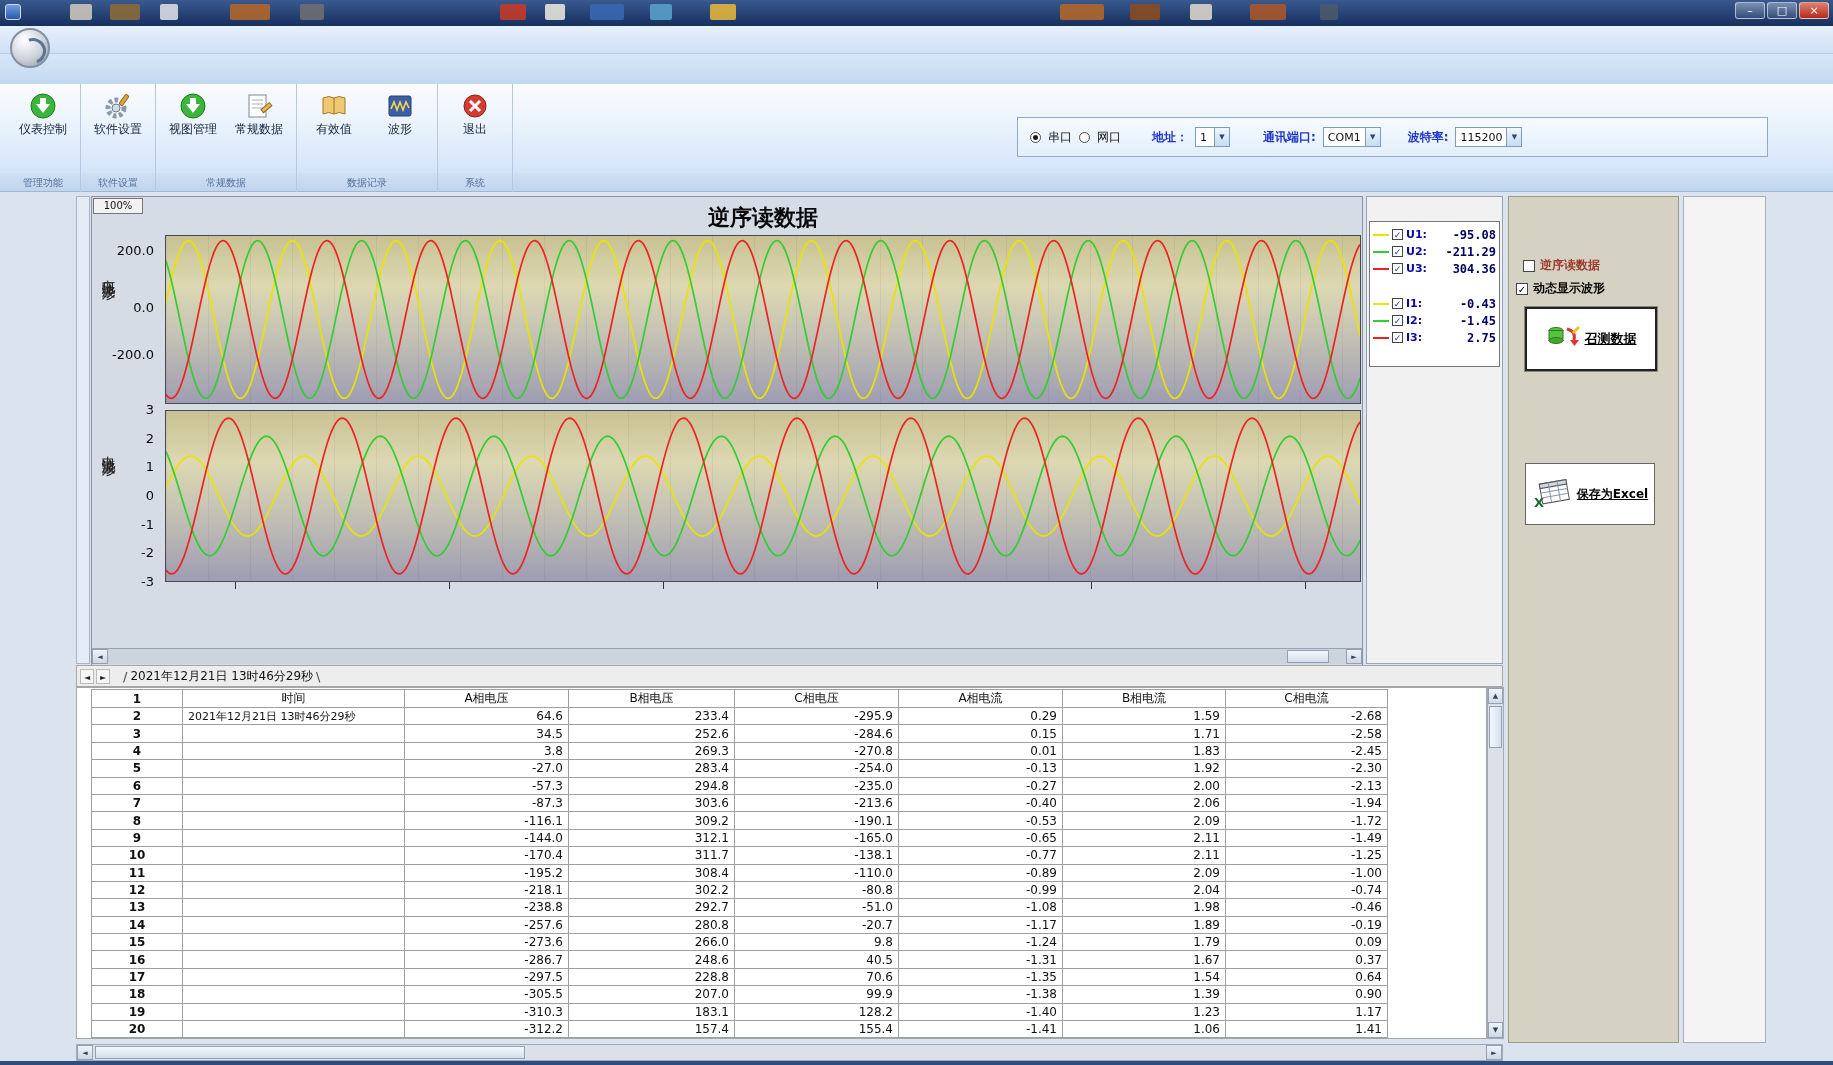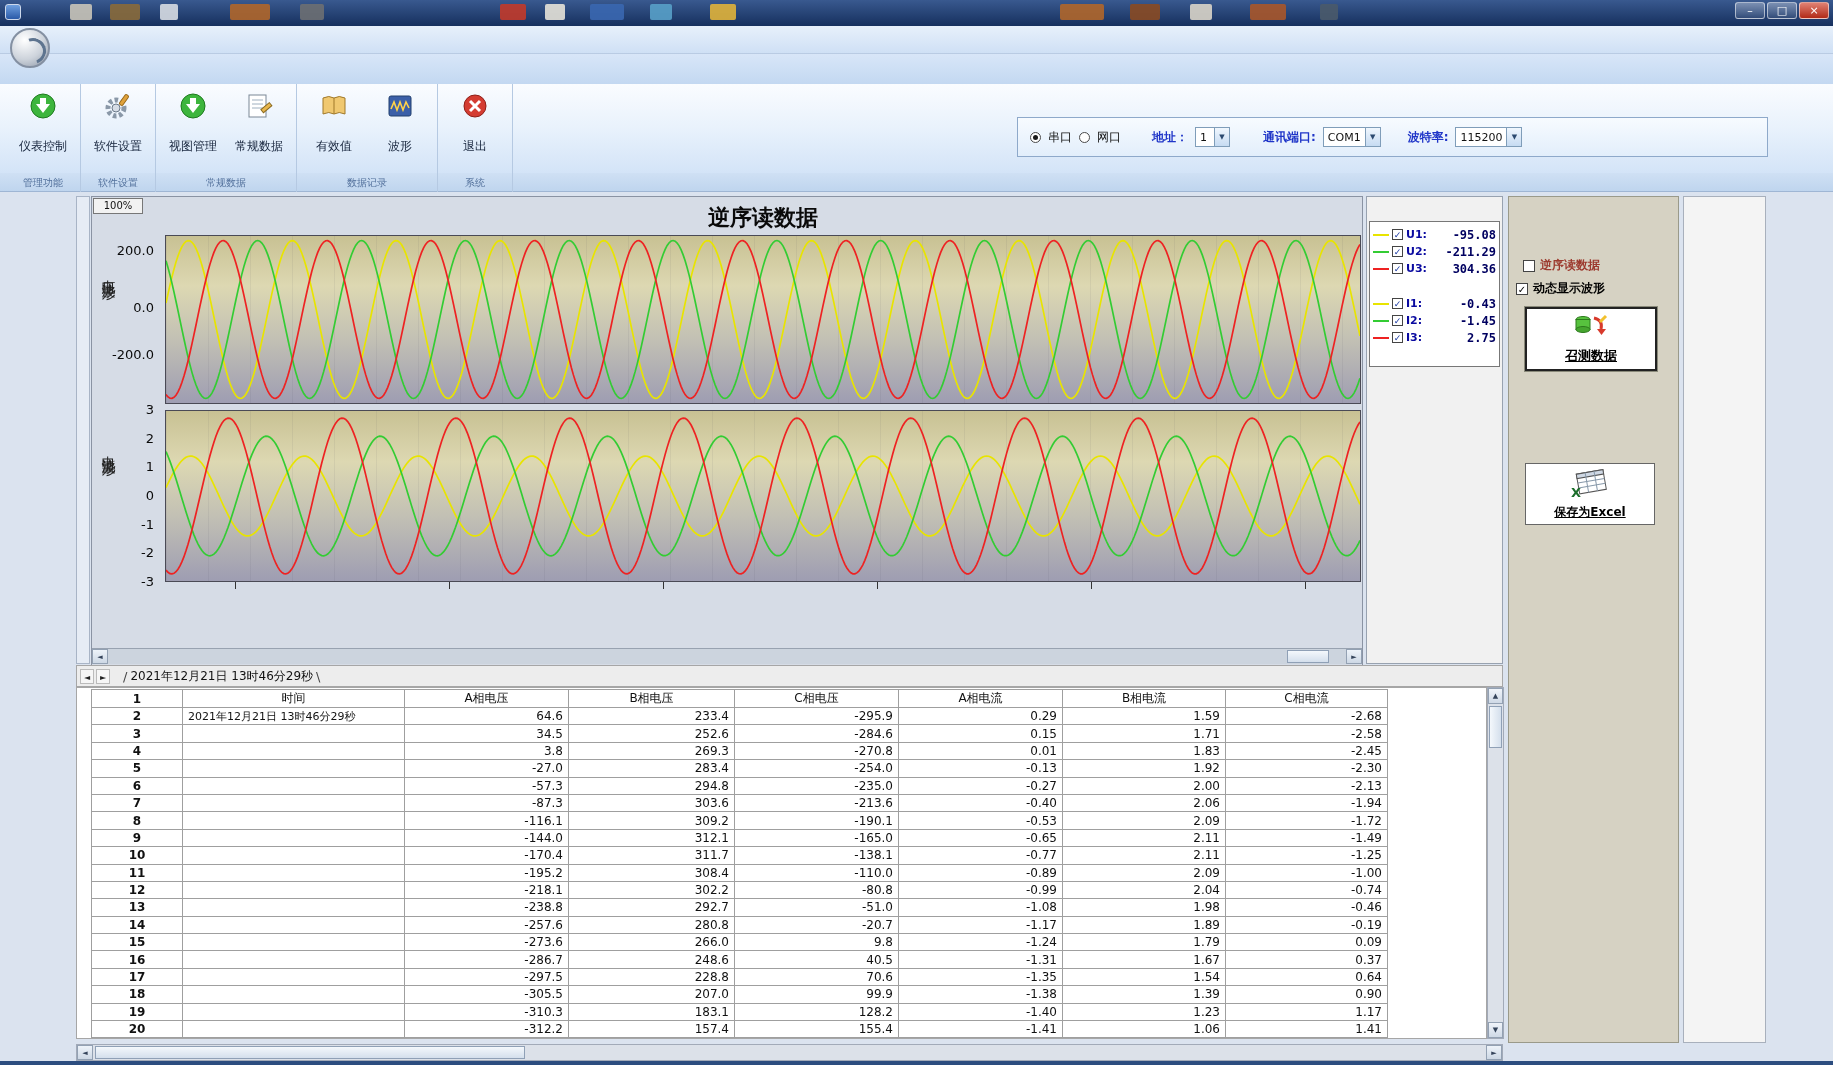--- a/index.html
+++ b/index.html
@@ -33,7 +33,7 @@
   .rgroups{position:absolute;left:6px;top:84px;height:108px;display:flex}
   .rgroup{display:flex;flex-direction:column;border-right:1px solid #b5c9e2;padding:2px 6px 0}
   .rgrow{display:flex;gap:4px}
-  .rbtn{width:62px;display:flex;flex-direction:column;align-items:center;gap:17px;padding-top:5px;border-radius:3px;cursor:pointer}
+  .rbtn{width:62px;display:flex;flex-direction:column;align-items:center;gap:0;padding-top:5px;border-radius:3px;cursor:pointer}
   .ricon svg{width:30px;height:30px;display:block}
   .rlabel{font-size:12px;color:#16243c;white-space:nowrap}
   .rglabel{height:19px;line-height:19px;text-align:center;color:#53719c;font-size:10px;margin-top:auto}

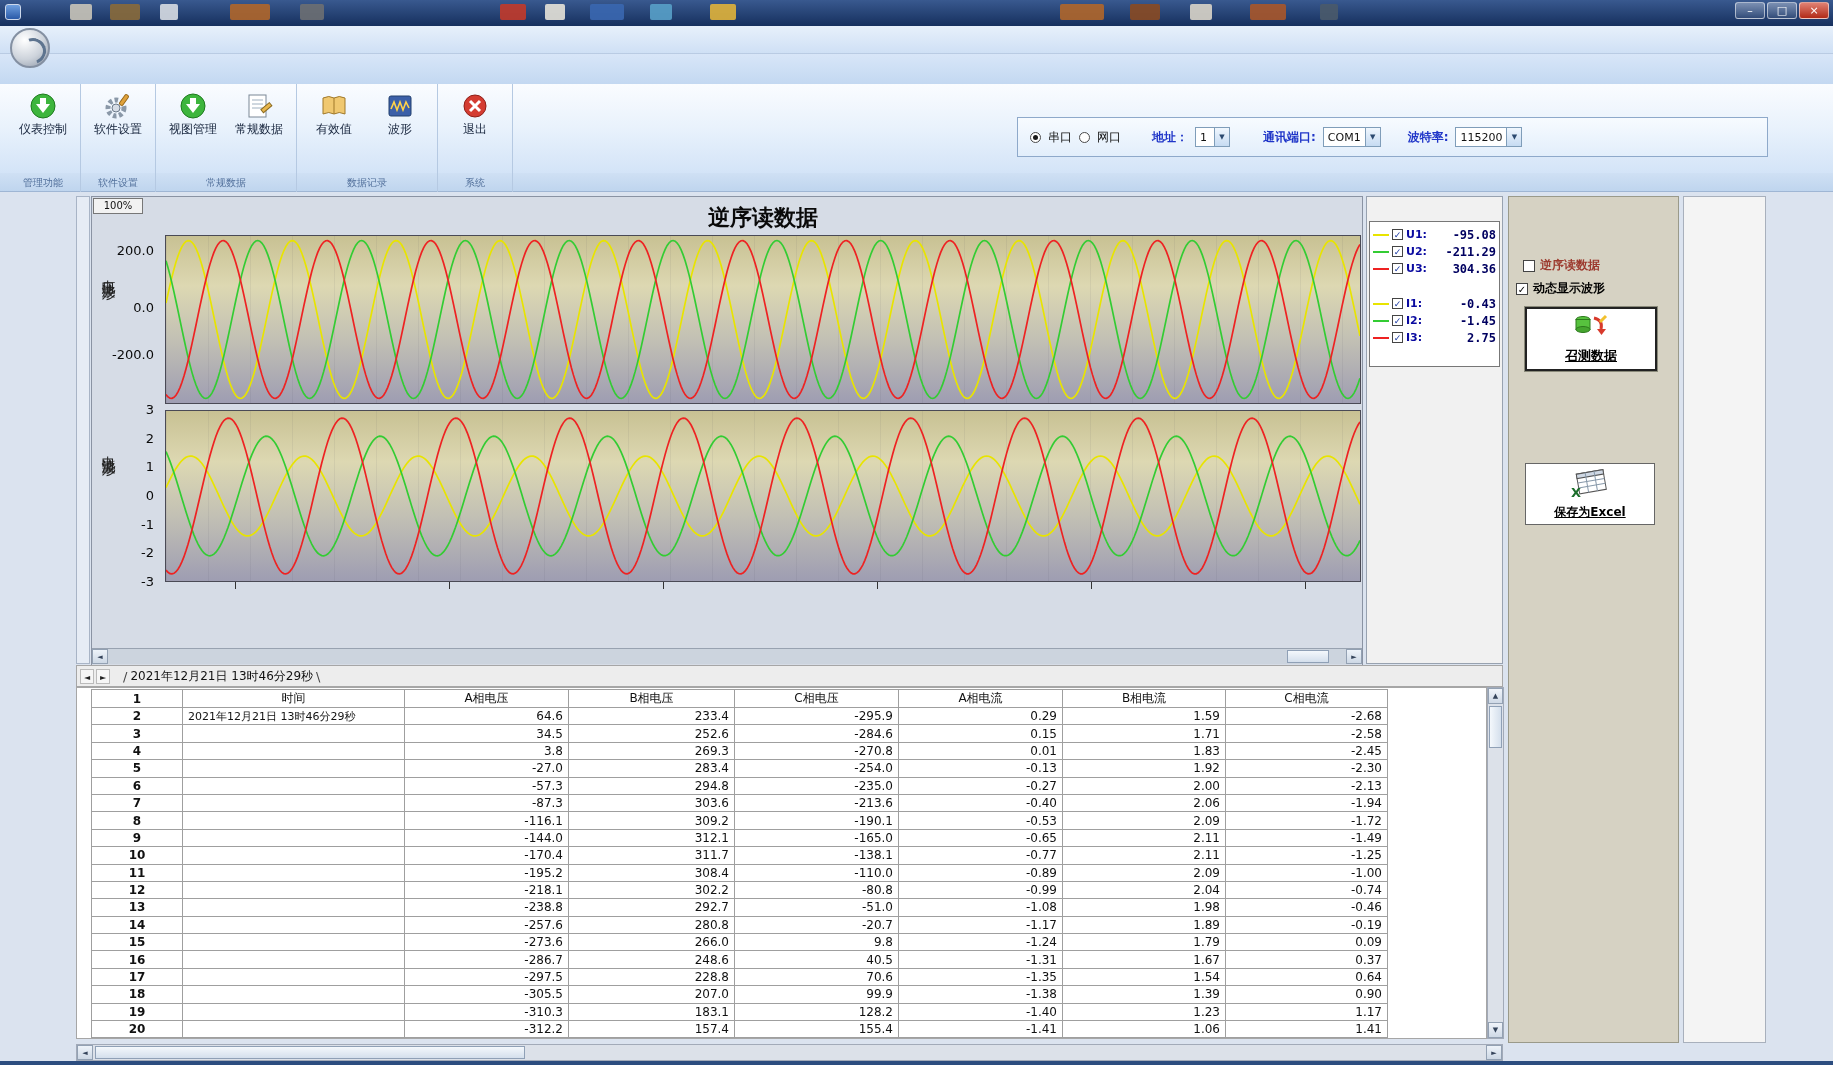--- a/index.html
+++ b/index.html
@@ -83,7 +83,7 @@
   .cbox{width:12px;height:12px;background:#fff;border:1px solid #444;font-size:10px;line-height:11px;text-align:center;cursor:pointer;flex:none}
   #chk1{left:14px;top:60px;color:#9c3a2e}
   #chk2{left:7px;top:83px;color:#000}
-  .bigbtn{position:absolute;background:#fff;display:flex;flex-direction:column;align-items:center;justify-content:center;gap:3px;cursor:pointer}
+  .bigbtn{position:absolute;background:#fff;display:flex;flex-direction:row;align-items:center;justify-content:center;gap:3px;cursor:pointer}
   .fetchbtn{left:16px;top:110px;width:132px;height:64px;border:2px solid #222;outline:1px solid #8a8a7a}
   .excelbtn{left:16px;top:266px;width:130px;height:62px;border:1px solid #666}
   .bigbtn .blabel{font-size:13px;font-weight:bold;text-decoration:underline;color:#000}

